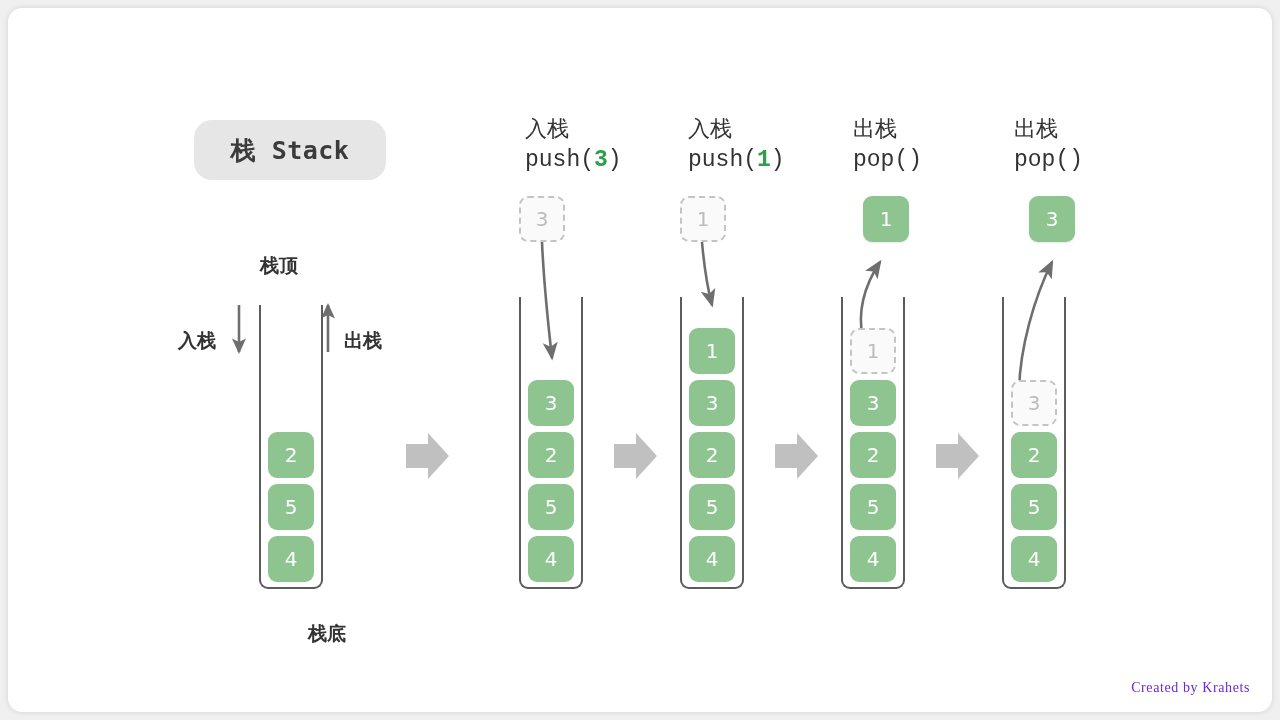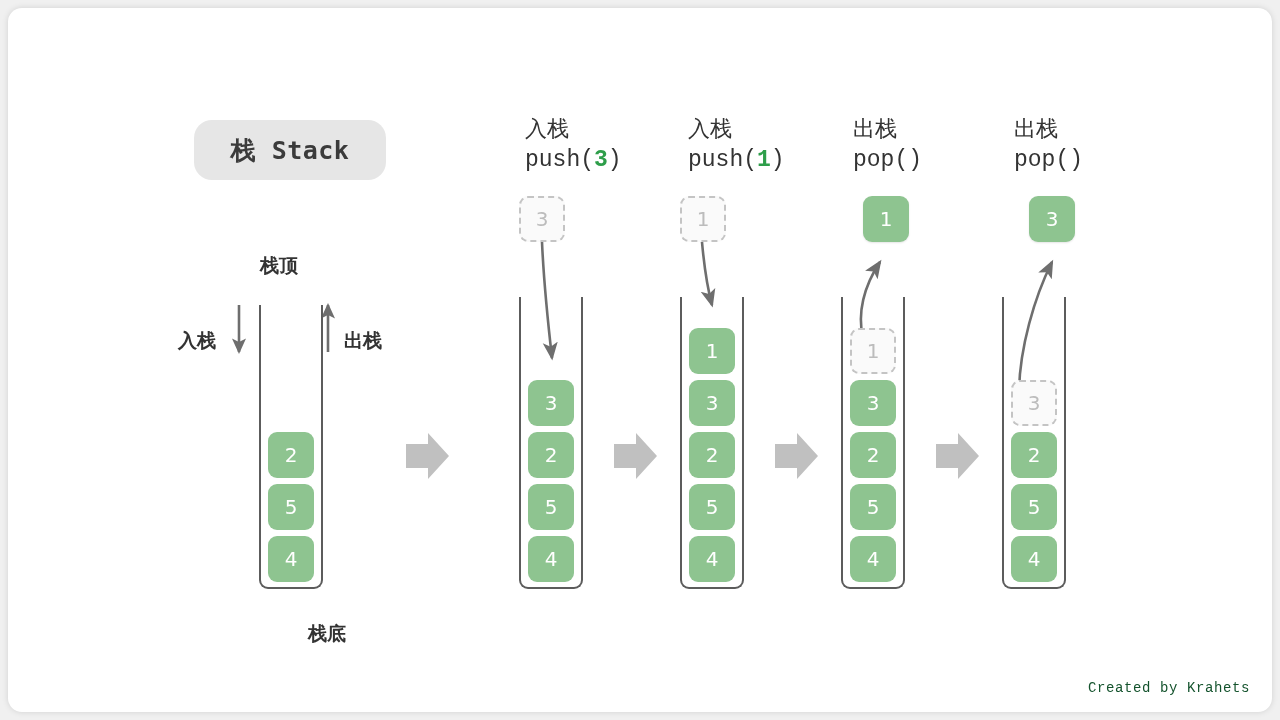--- a/index.html
+++ b/index.html
@@ -119,8 +119,8 @@
   #footer{
     position:absolute;
     right:22px;bottom:16px;
-    font-family:Liberation Mono, monospace;
-    font-size:14px;color:#14532d;
+    font-family:Liberation Serif, serif;
+    font-size:14px;color:#6d28d9;
     letter-spacing:0.6px;
     white-space:nowrap;
   }

